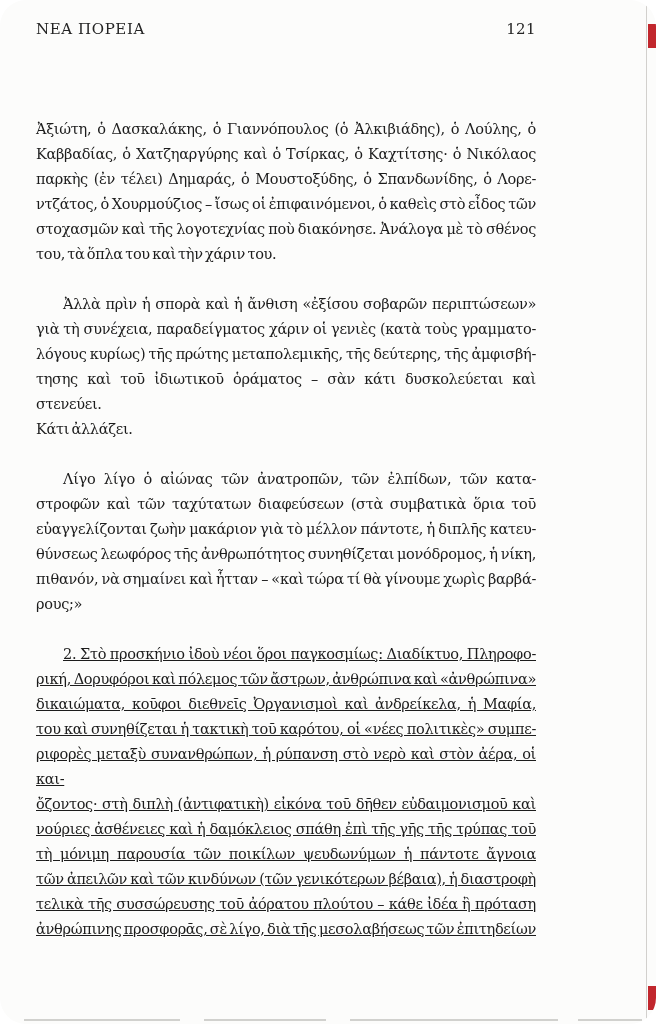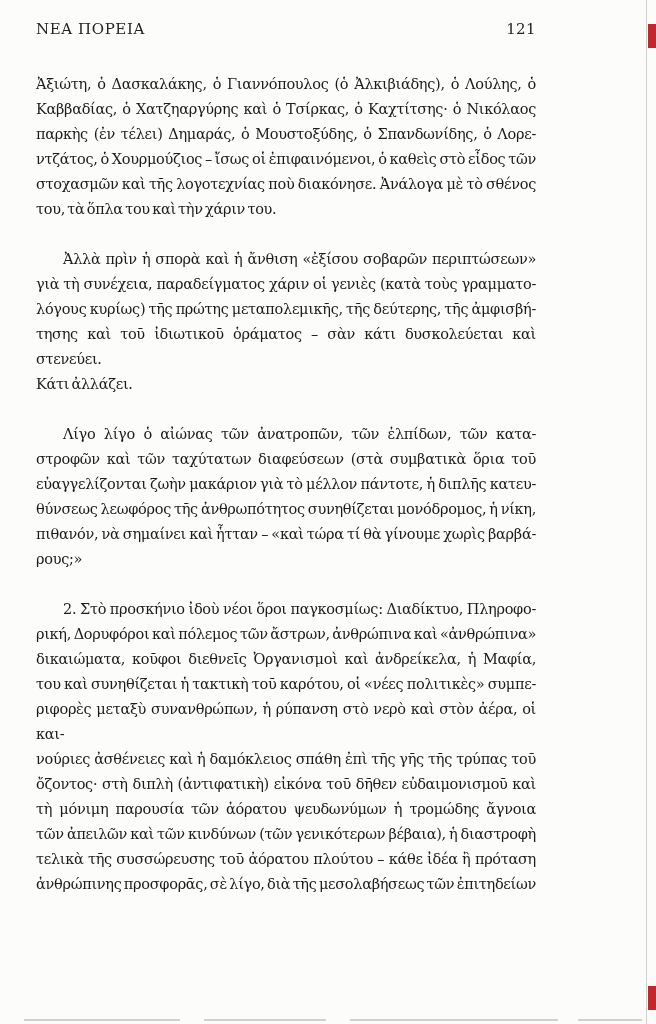--- a/index.html
+++ b/index.html
@@ -14,6 +14,7 @@
     background: #fcfcfb;
     overflow: hidden;
     font-family: "DejaVu Serif", serif;
+    border-radius: 26px;
   }
   
   .running-head {

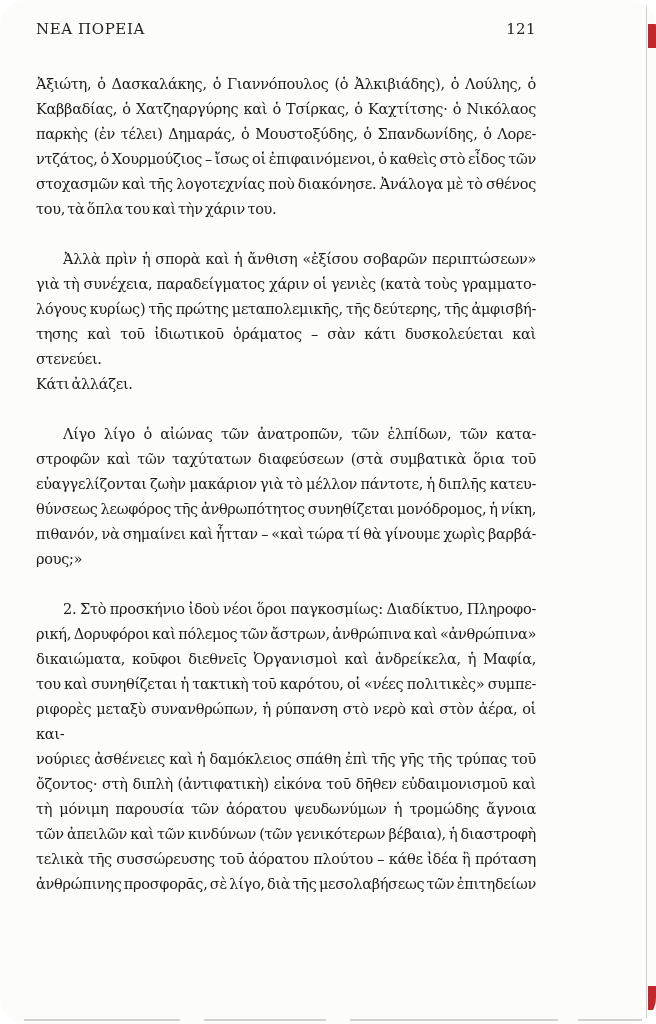--- a/index.html
+++ b/index.html
@@ -89,7 +89,7 @@
     <span class="page-number">121</span>
   </header>
 
-  <main class="text-block" style="color: rgb(28, 28, 28);">
+  <main class="text-block" style="color: rgb(28, 28, 28); margin-top: 45px;">
       <div class="paragraph">
         <div class="line">Ἀξιώτη, ὁ Δασκαλάκης, ὁ Γιαννόπουλος (ὁ Ἀλκιβιάδης), ὁ Λούλης, ὁ</div>
         <div class="line">Καββαδίας, ὁ Χατζηαργύρης καὶ ὁ Τσίρκας, ὁ Καχτίτσης· ὁ Νικόλαος</div>

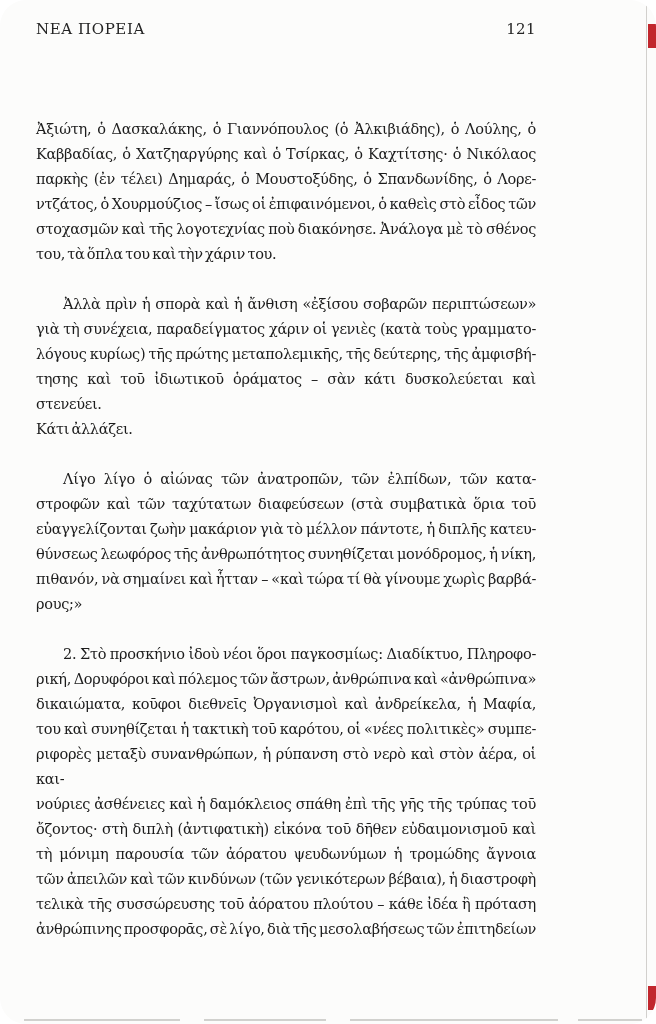--- a/index.html
+++ b/index.html
@@ -44,7 +44,7 @@
     letter-spacing: -0.3px;
   }
   .paragraph { margin: 0 0 25px 0; }
-  .paragraph:last-child { margin-bottom: 0; }
+  .paragraph:last-child { margin-bottom: 0; text-decoration: underline; }
   .line {
     text-align: justify;
     text-align-last: justify;

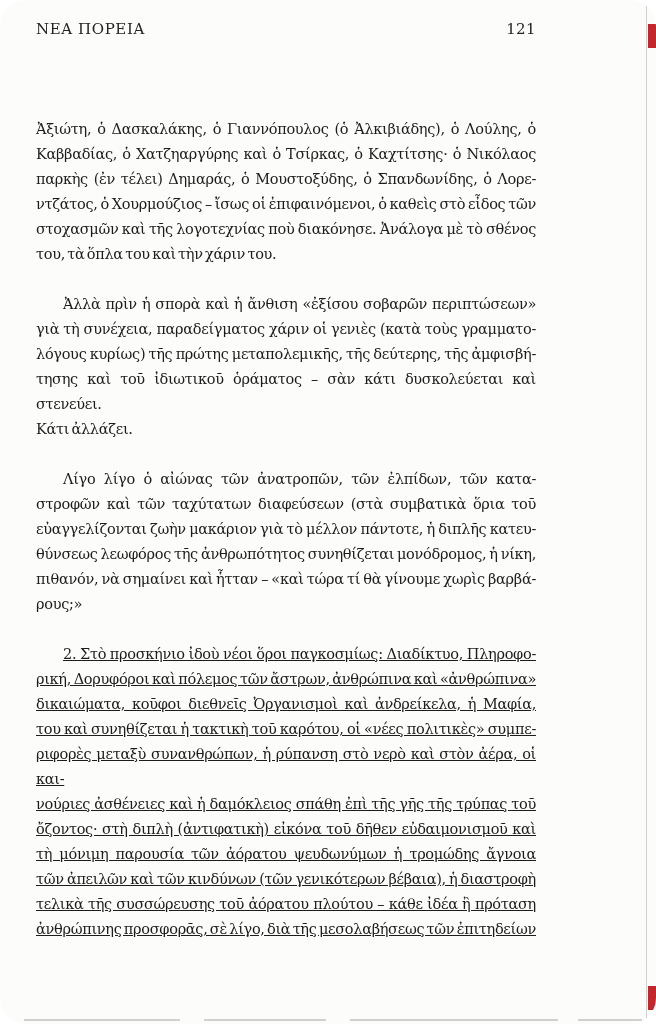--- a/index.html
+++ b/index.html
@@ -119,8 +119,8 @@
         <div class="line">δικαιώματα, κοῦφοι διεθνεῖς Ὀργανισμοὶ καὶ ἀνδρείκελα, ἡ Μαφία,</div>
         <div class="line">του καὶ συνηθίζεται ἡ τακτικὴ τοῦ καρότου, οἱ «νέες πολιτικὲς» συμπε-</div>
         <div class="line">ριφορὲς μεταξὺ συνανθρώπων, ἡ ρύπανση στὸ νερὸ καὶ στὸν ἀέρα, οἱ και-</div>
+        <div class="line">ὄζοντος· στὴ διπλὴ (ἀντιφατικὴ) εἰκόνα τοῦ δῆθεν εὐδαιμονισμοῦ καὶ</div>
         <div class="line">νούριες ἀσθένειες καὶ ἡ δαμόκλειος σπάθη ἐπὶ τῆς γῆς τῆς τρύπας τοῦ</div>
-        <div class="line">ὄζοντος· στὴ διπλὴ (ἀντιφατικὴ) εἰκόνα τοῦ δῆθεν εὐδαιμονισμοῦ καὶ</div>
         <div class="line">τὴ μόνιμη παρουσία τῶν ἀόρατου ψευδωνύμων ἡ τρομώδης ἄγνοια</div>
         <div class="line">τῶν ἀπειλῶν καὶ τῶν κινδύνων (τῶν γενικότερων βέβαια), ἡ διαστροφὴ</div>
         <div class="line">τελικὰ τῆς συσσώρευσης τοῦ ἀόρατου πλούτου – κάθε ἰδέα ἢ πρόταση</div>

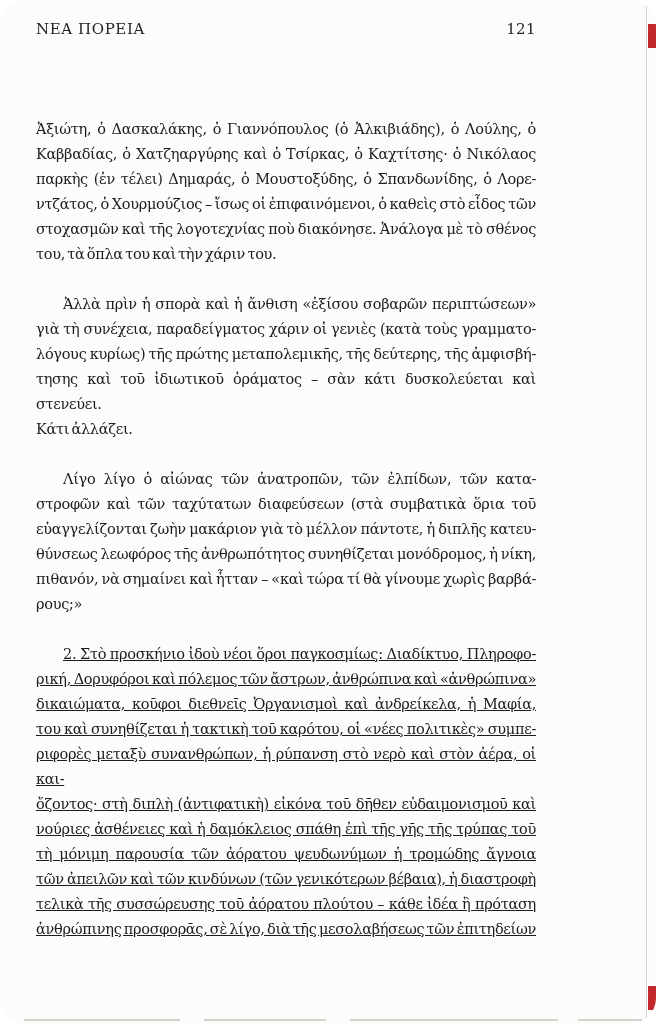--- a/index.html
+++ b/index.html
@@ -121,7 +121,7 @@
         <div class="line">ριφορὲς μεταξὺ συνανθρώπων, ἡ ρύπανση στὸ νερὸ καὶ στὸν ἀέρα, οἱ και-</div>
         <div class="line">ὄζοντος· στὴ διπλὴ (ἀντιφατικὴ) εἰκόνα τοῦ δῆθεν εὐδαιμονισμοῦ καὶ</div>
         <div class="line">νούριες ἀσθένειες καὶ ἡ δαμόκλειος σπάθη ἐπὶ τῆς γῆς τῆς τρύπας τοῦ</div>
-        <div class="line">τὴ μόνιμη παρουσία τῶν ἀόρατου ψευδωνύμων ἡ τρομώδης ἄγνοια</div>
+        <div class="line">τὴ μόνιμη παρουσία τῶν ποικίλων ψευδωνύμων ἡ πάντοτε ἄγνοια</div>
         <div class="line">τῶν ἀπειλῶν καὶ τῶν κινδύνων (τῶν γενικότερων βέβαια), ἡ διαστροφὴ</div>
         <div class="line">τελικὰ τῆς συσσώρευσης τοῦ ἀόρατου πλούτου – κάθε ἰδέα ἢ πρόταση</div>
         <div class="line">ἀνθρώπινης προσφορᾶς, σὲ λίγο, διὰ τῆς μεσολαβήσεως τῶν ἐπιτηδείων</div>

